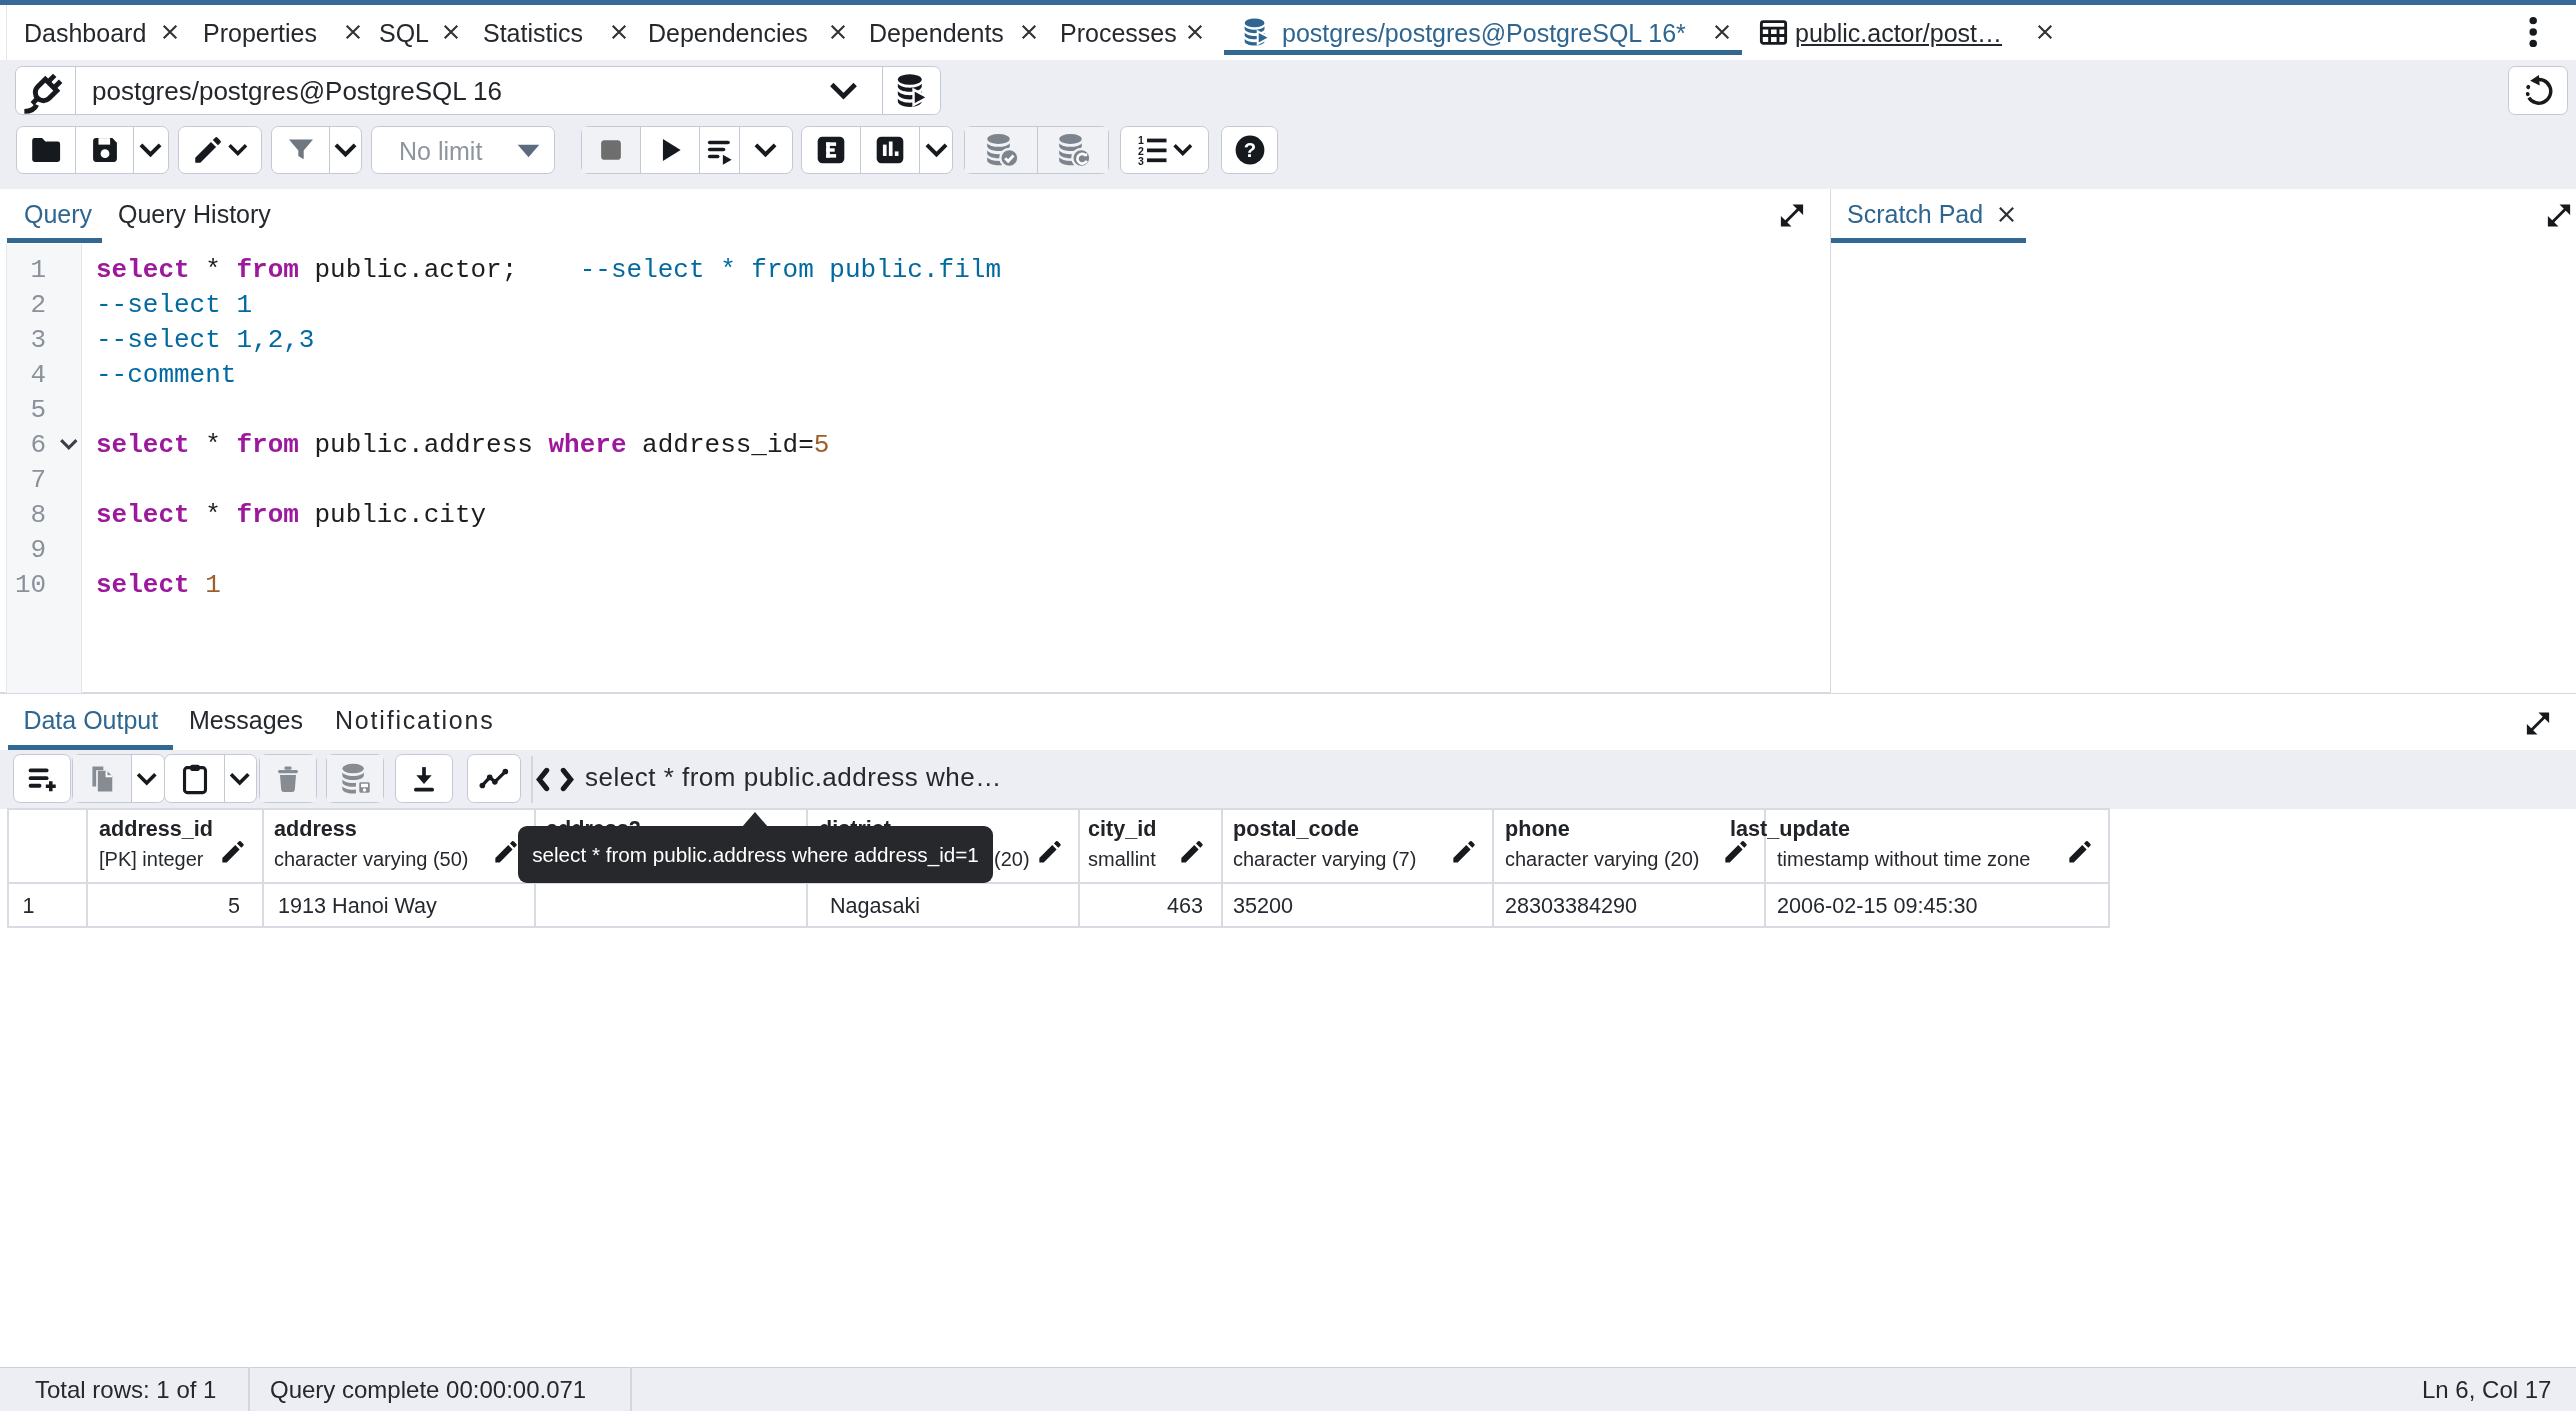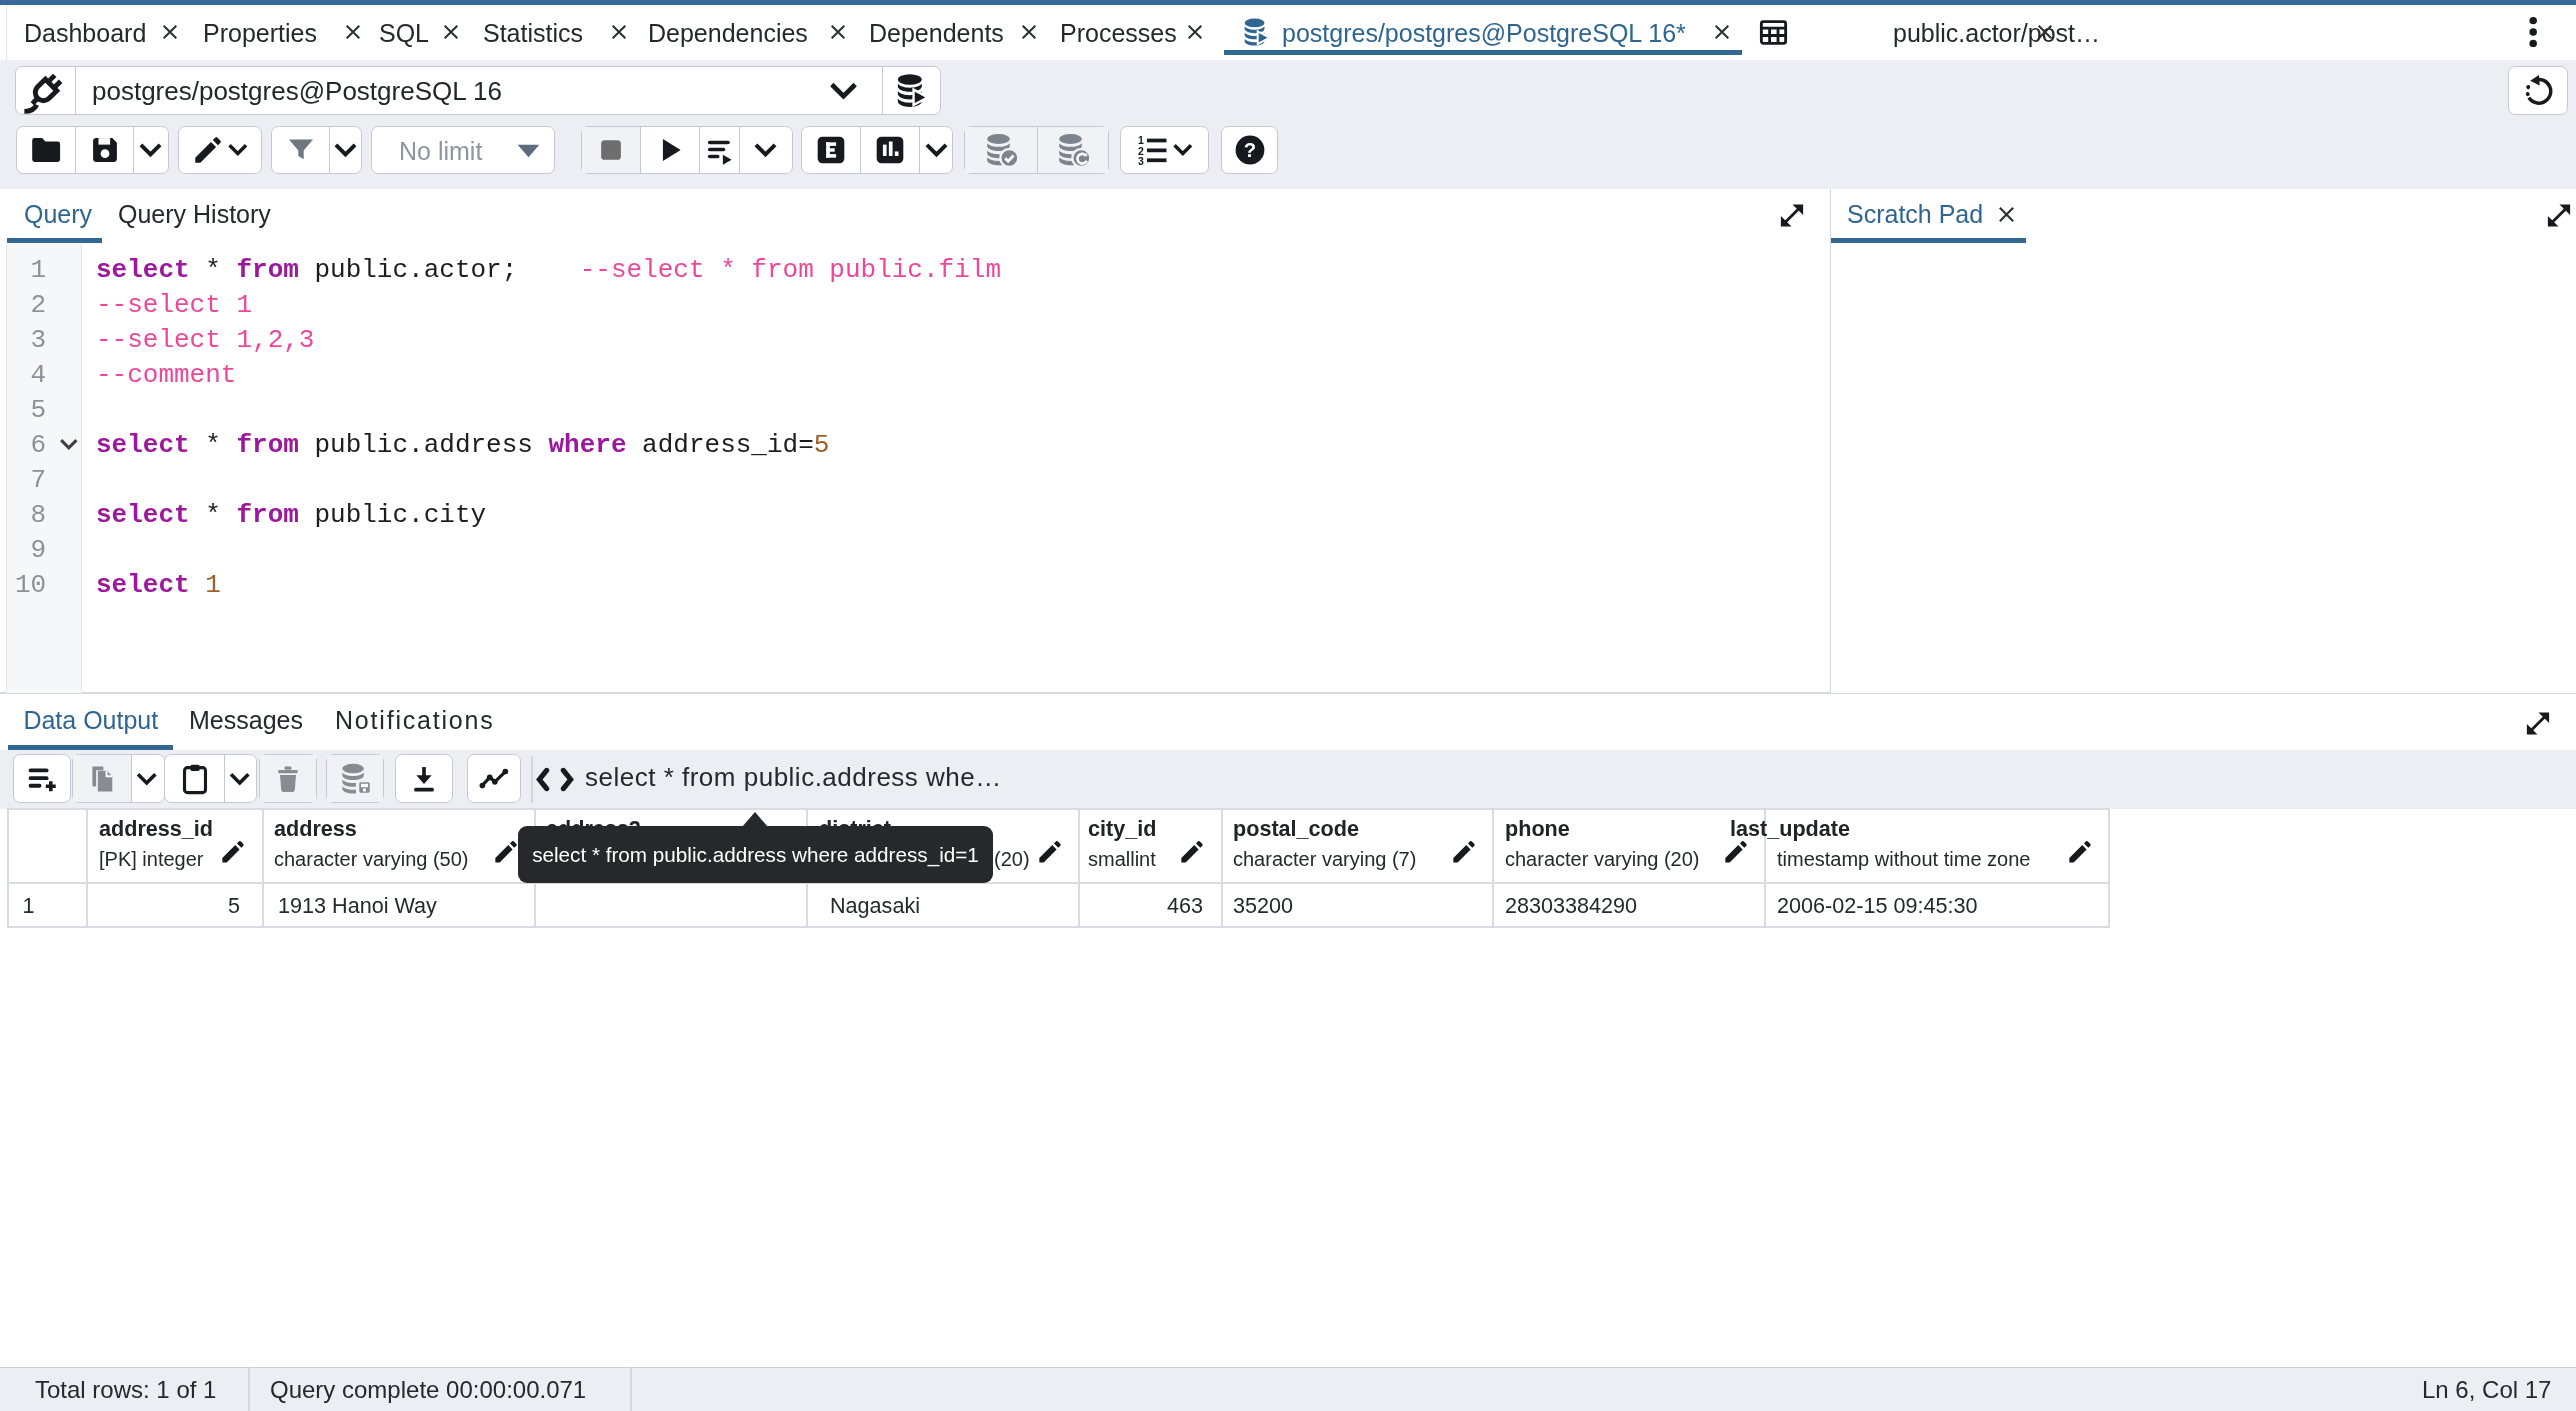--- a/index.html
+++ b/index.html
@@ -55,7 +55,7 @@
   <div class="abs tabtxt" style="left:869px;">Dependents</div>
   <div class="abs tabtxt" style="left:1060px;">Processes</div>
   <div class="abs tabtxt blue" style="left:1282px;">postgres/postgres@PostgreSQL 16*</div>
-  <div class="abs tabtxt" style="left:1893px;">public.actor/post…</div>
+  <div class="abs tabtxt" style="left:1795px;text-decoration:underline;">public.actor/post…</div>
   <div class="abs" style="left:1224px; top:50px; width:518px; height:5.4px; background:#336893;"></div>
   <svg class="abs xicon" style="left:161px;" viewBox="0 0 20 20">
       <path d="M3 3l14 14M17 3L3 17" stroke="#2e3135" stroke-width="2.3"></path>

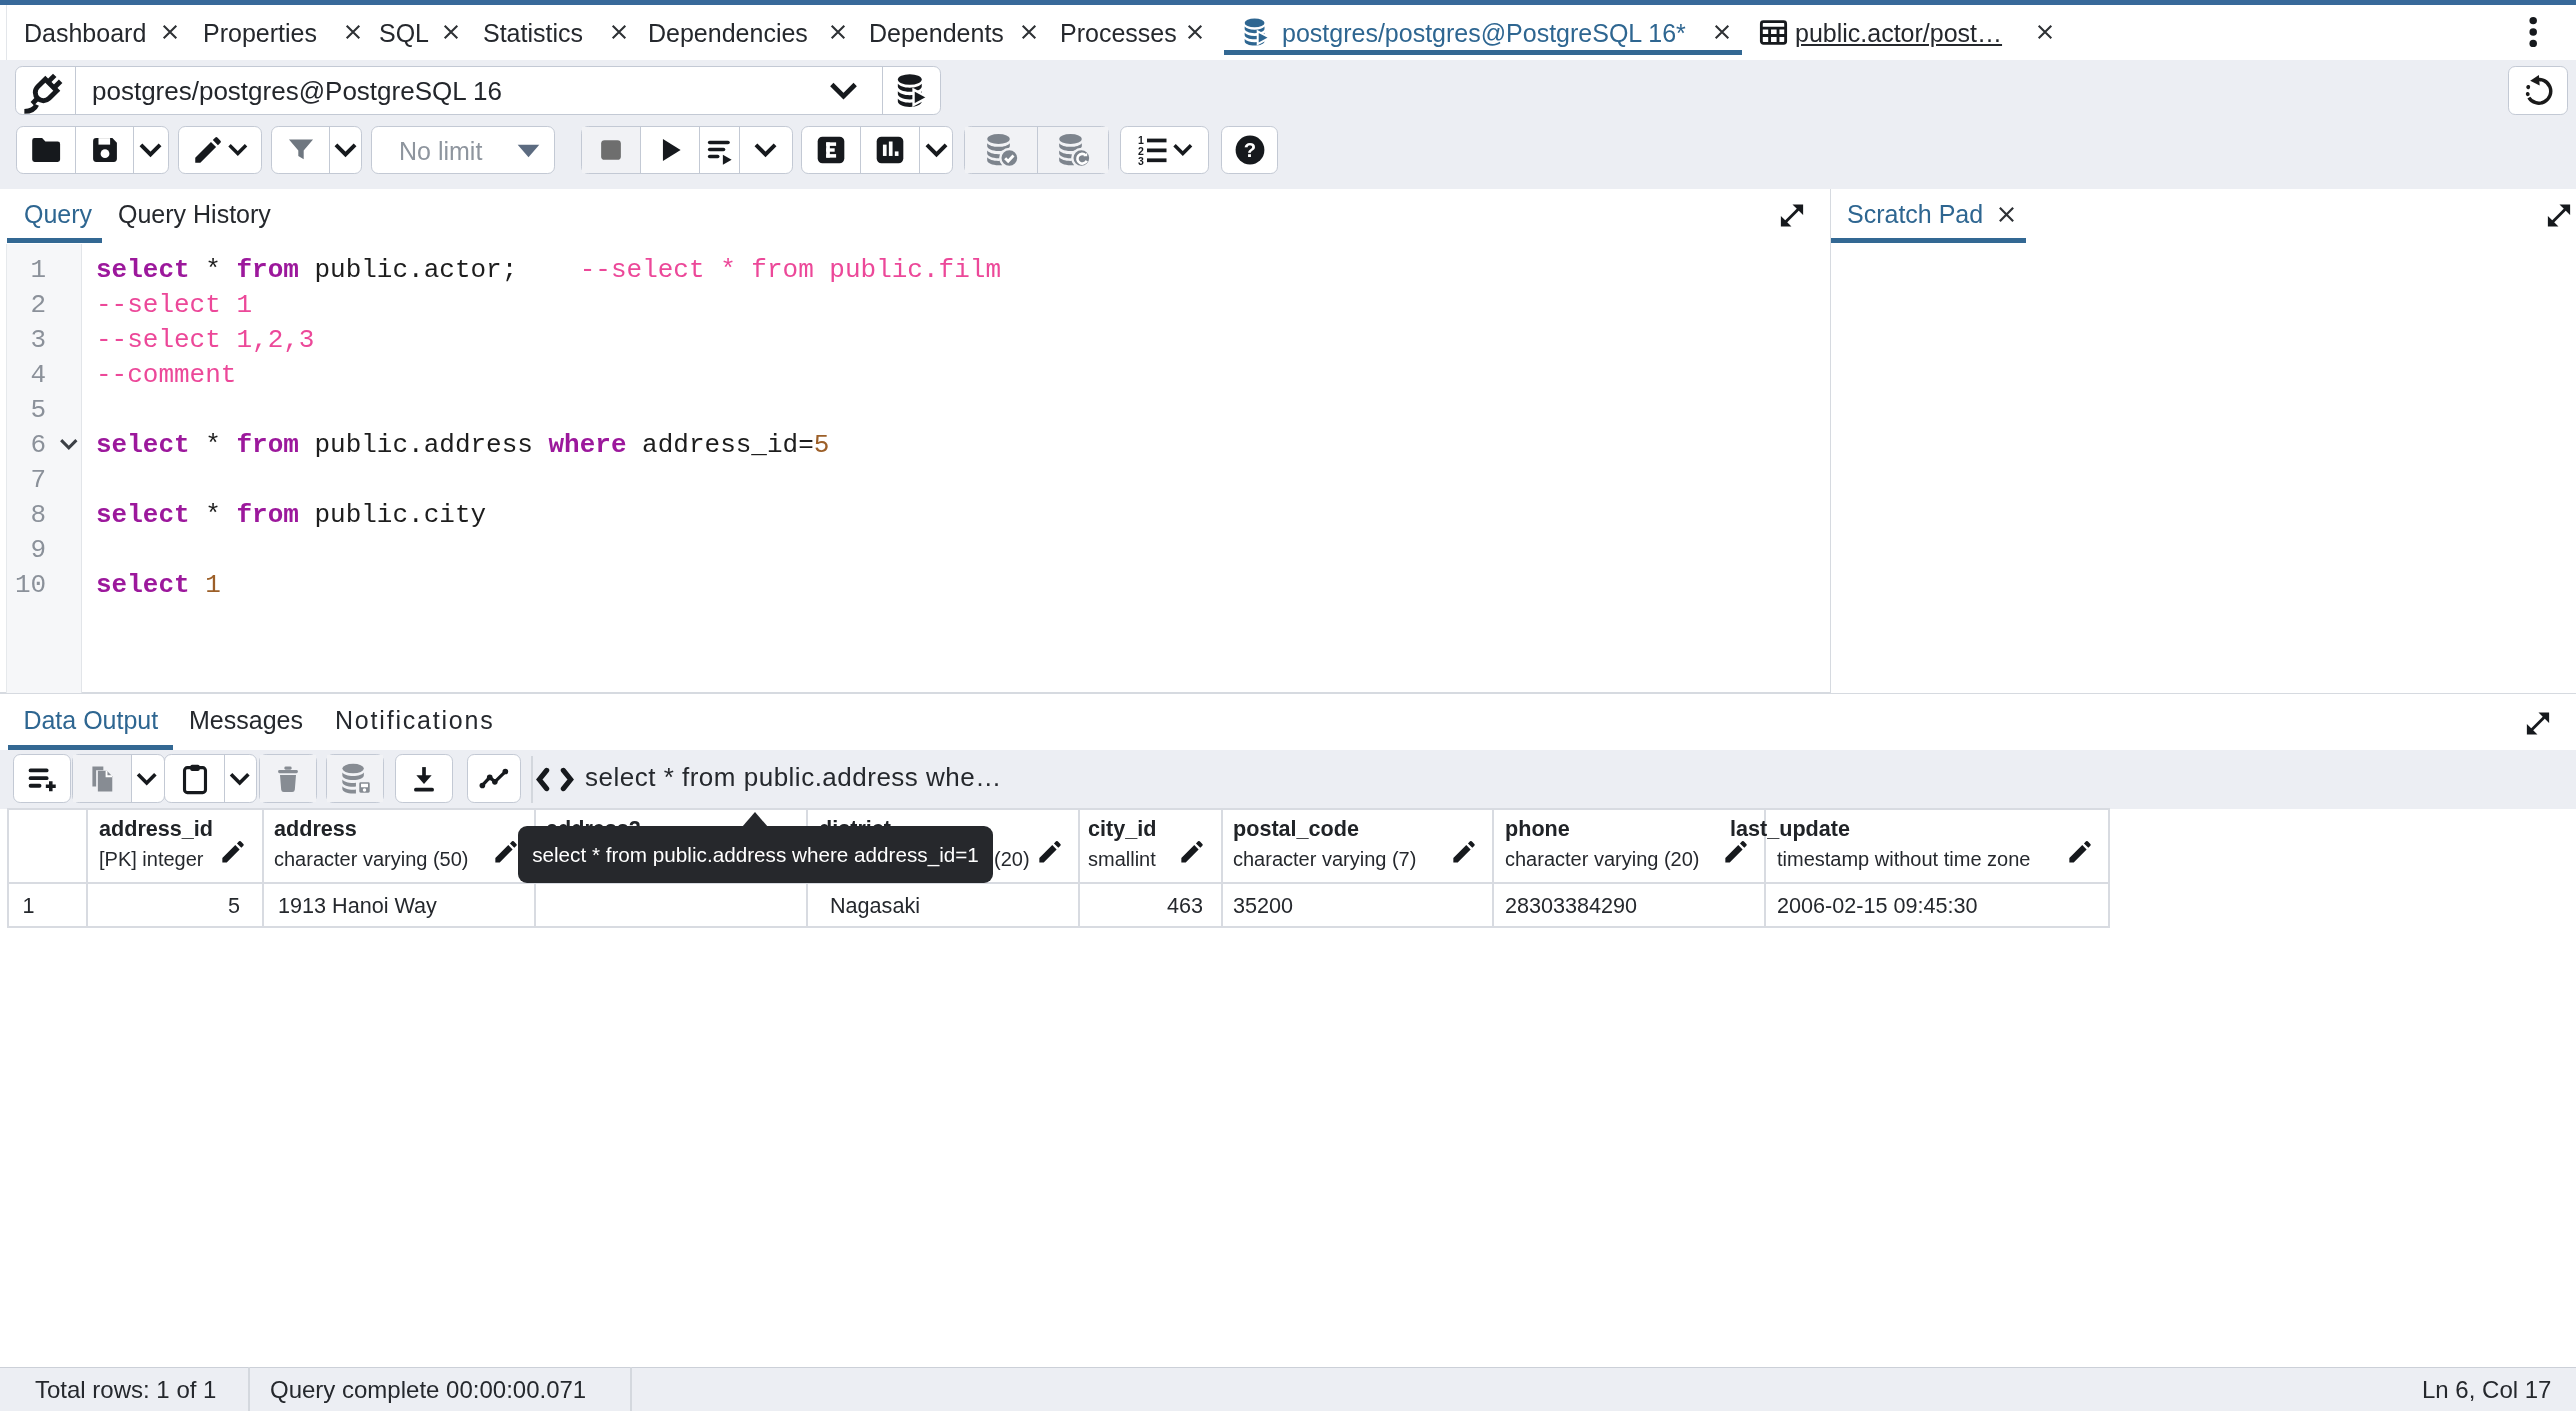--- a/index.html
+++ b/index.html
@@ -23,7 +23,7 @@
 .scratch { left:1830px; top:189px; width:746px; height:504px; background:#fff; border-left:1.8px solid #d6dae0; }
 .code { font-family:"Liberation Mono", monospace; font-size:26px; line-height:35px; white-space:pre; color:#1d1d1d; }
 .kw { color:#9c189c; font-weight:bold; }
-.cm { color:#ec4899; }
+.cm { color:#0369a1; }
 .nm { color:#9c5f28; }
 .lnum { font-family:"Liberation Mono", monospace; font-size:26px; line-height:35px; color:#8b919a; text-align:right; width:39px; }
 .dtabs { left:0; top:693px; width:2576px; height:57px; background:#fff; border-top:1.8px solid #d6dae0; }

